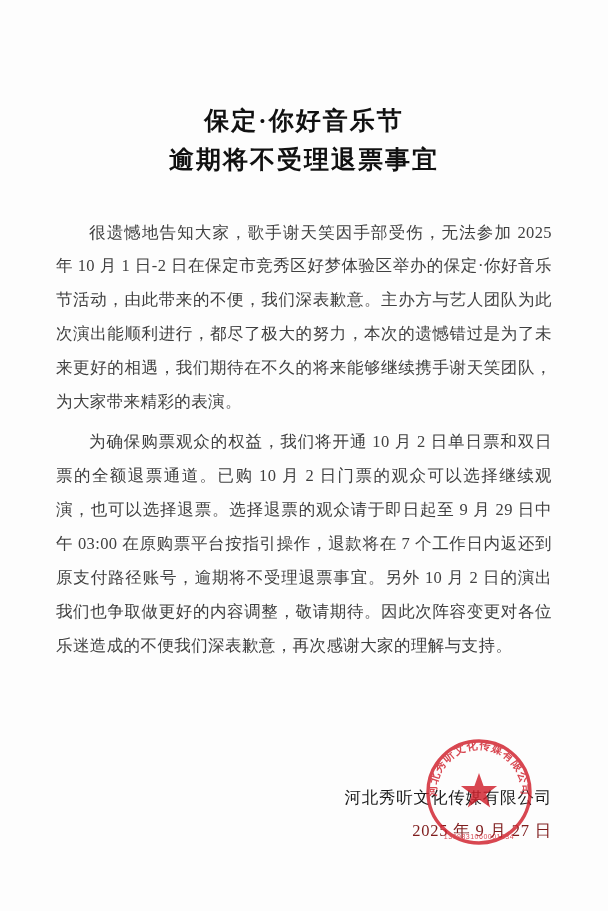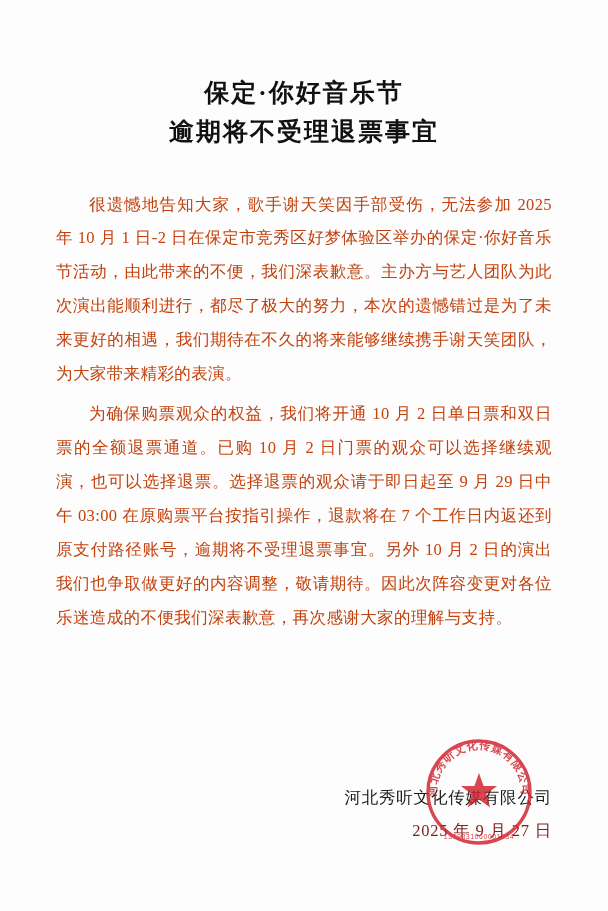--- a/index.html
+++ b/index.html
@@ -24,7 +24,7 @@
     padding: 0 56px;
   }
   .title-block {
-    padding-top: 74px;
+    padding-top: 102px;
     text-align: center;
     font-family: Liberation Serif, serif;
   }

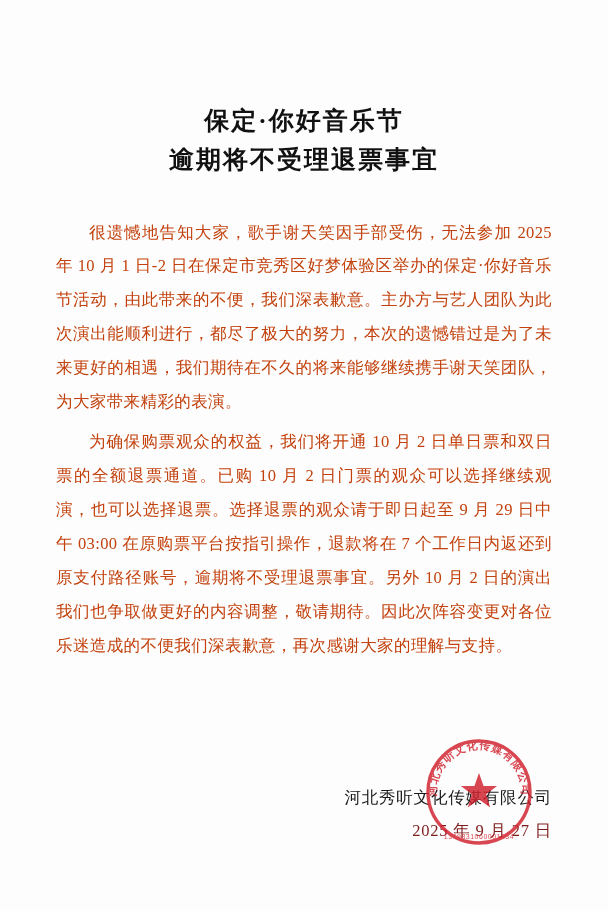--- a/index.html
+++ b/index.html
@@ -44,7 +44,7 @@
     text-align: justify;
     text-justify: inter-ideograph;
     text-indent: 2em;
-    color: #c2410c;
+    color: #404040;
     margin: 0 0 6px 0;
     letter-spacing: 0.4px;
   }

